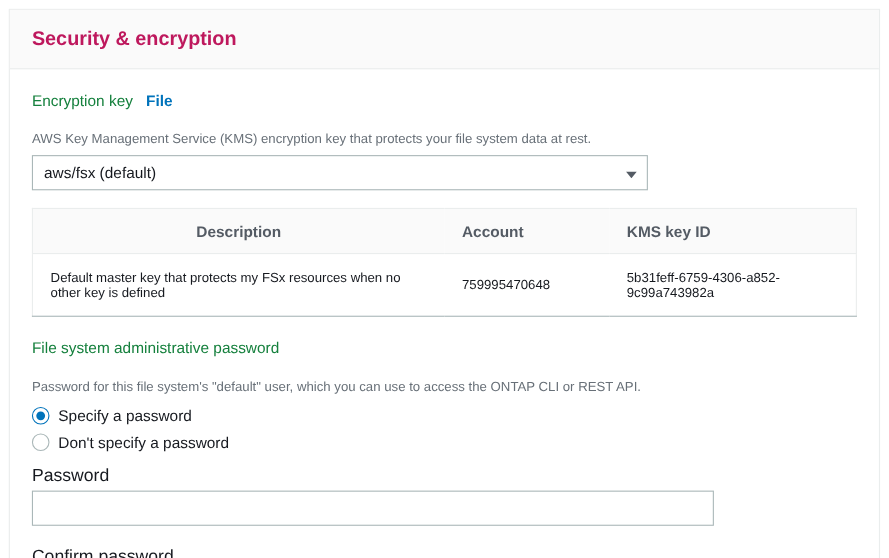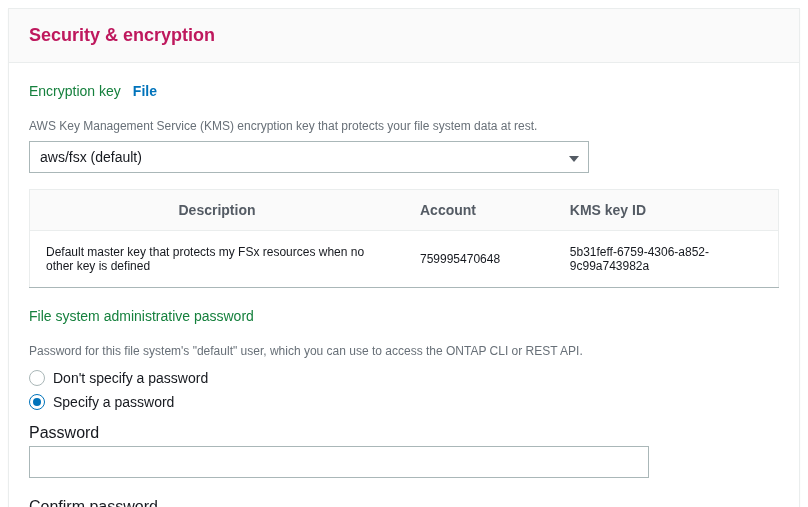--- a/index.html
+++ b/index.html
@@ -210,13 +210,13 @@
 
       <div class="radio-group">
         <div class="radio-row">
+          <span class="radio checked"></span>
+          <span class="radio-label">Specify a password</span>
+        </div>
+        <div class="radio-row">
           <span class="radio"></span>
           <span class="radio-label">Don't specify a password</span>
         </div>
-        <div class="radio-row">
-          <span class="radio checked"></span>
-          <span class="radio-label">Specify a password</span>
-        </div>
       </div>
 
       <label class="pw-label">Password</label>

